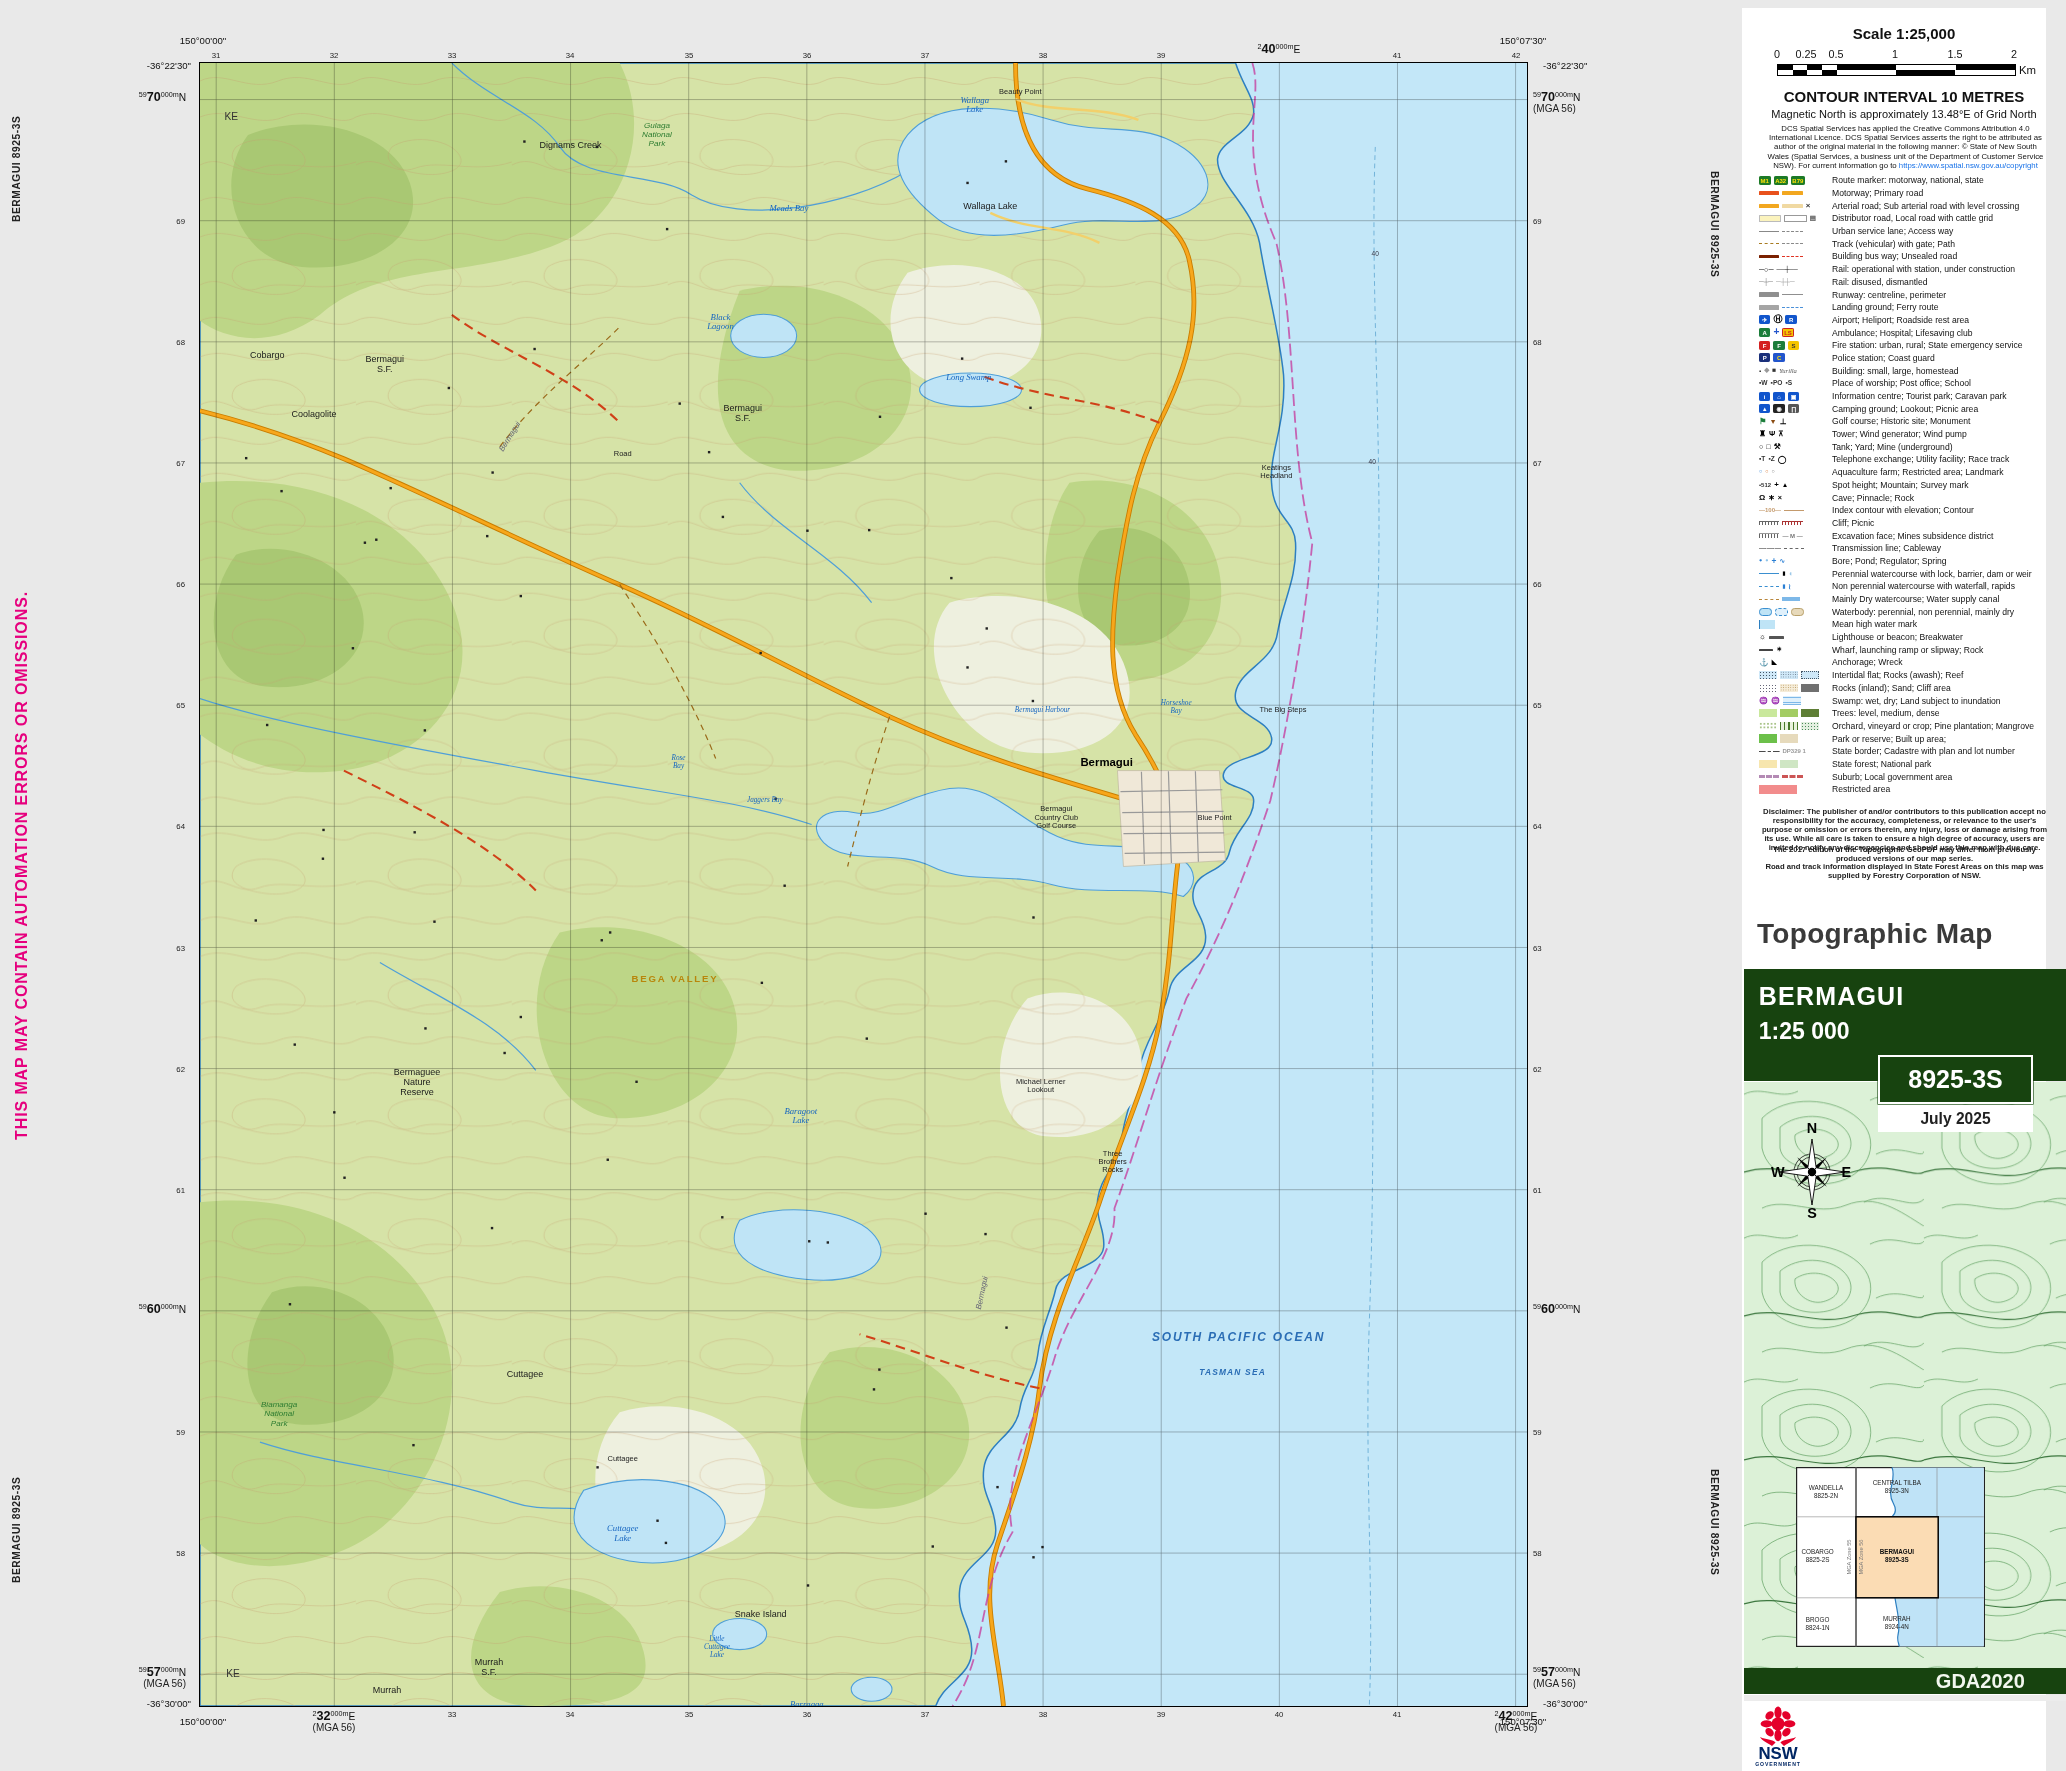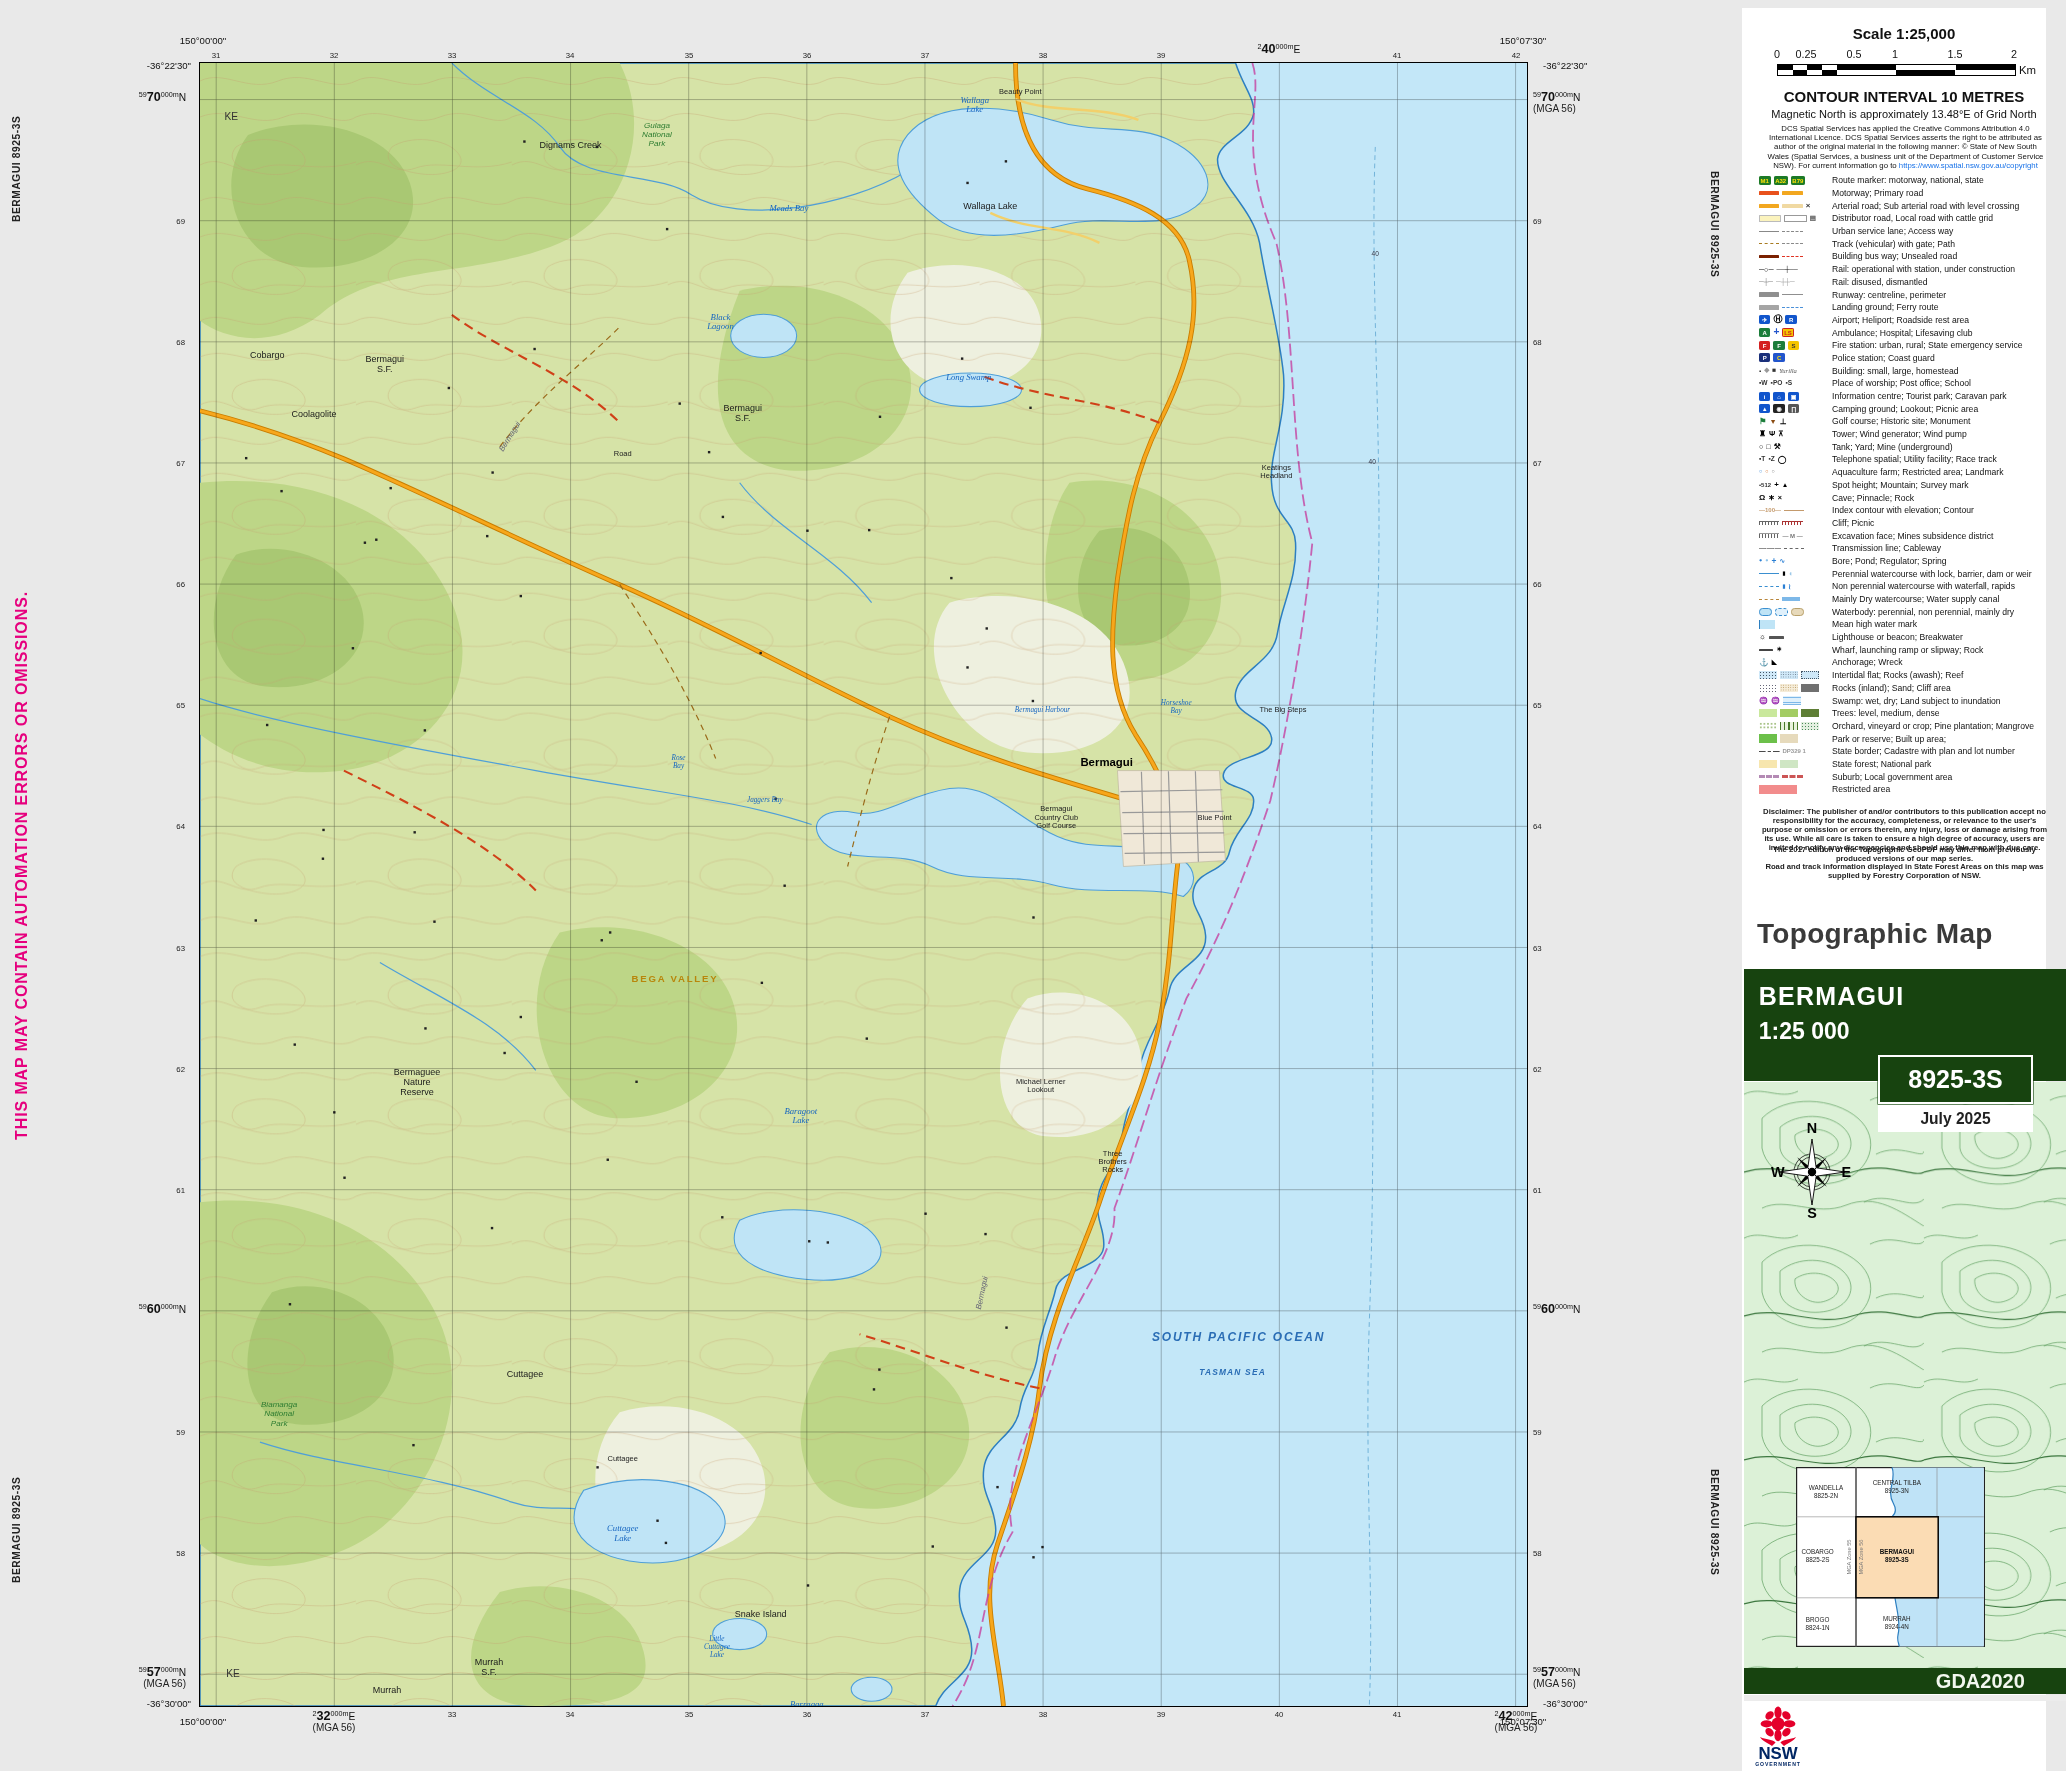--- a/index.html
+++ b/index.html
@@ -397,7 +397,7 @@
     <div id="sticks">
         <div class="stick" style="left: 0px;">0</div>
         <div class="stick" style="left: 29px;">0.25</div>
-        <div class="stick" style="left: 59px; margin-left: 18px;">0.5</div>
+        <div class="stick" style="left: 59px;">0.5</div>
         <div class="stick" style="left: 118px;">1</div>
         <div class="stick" style="left: 178px;">1.5</div>
         <div class="stick" style="left: 237px;">2</div>

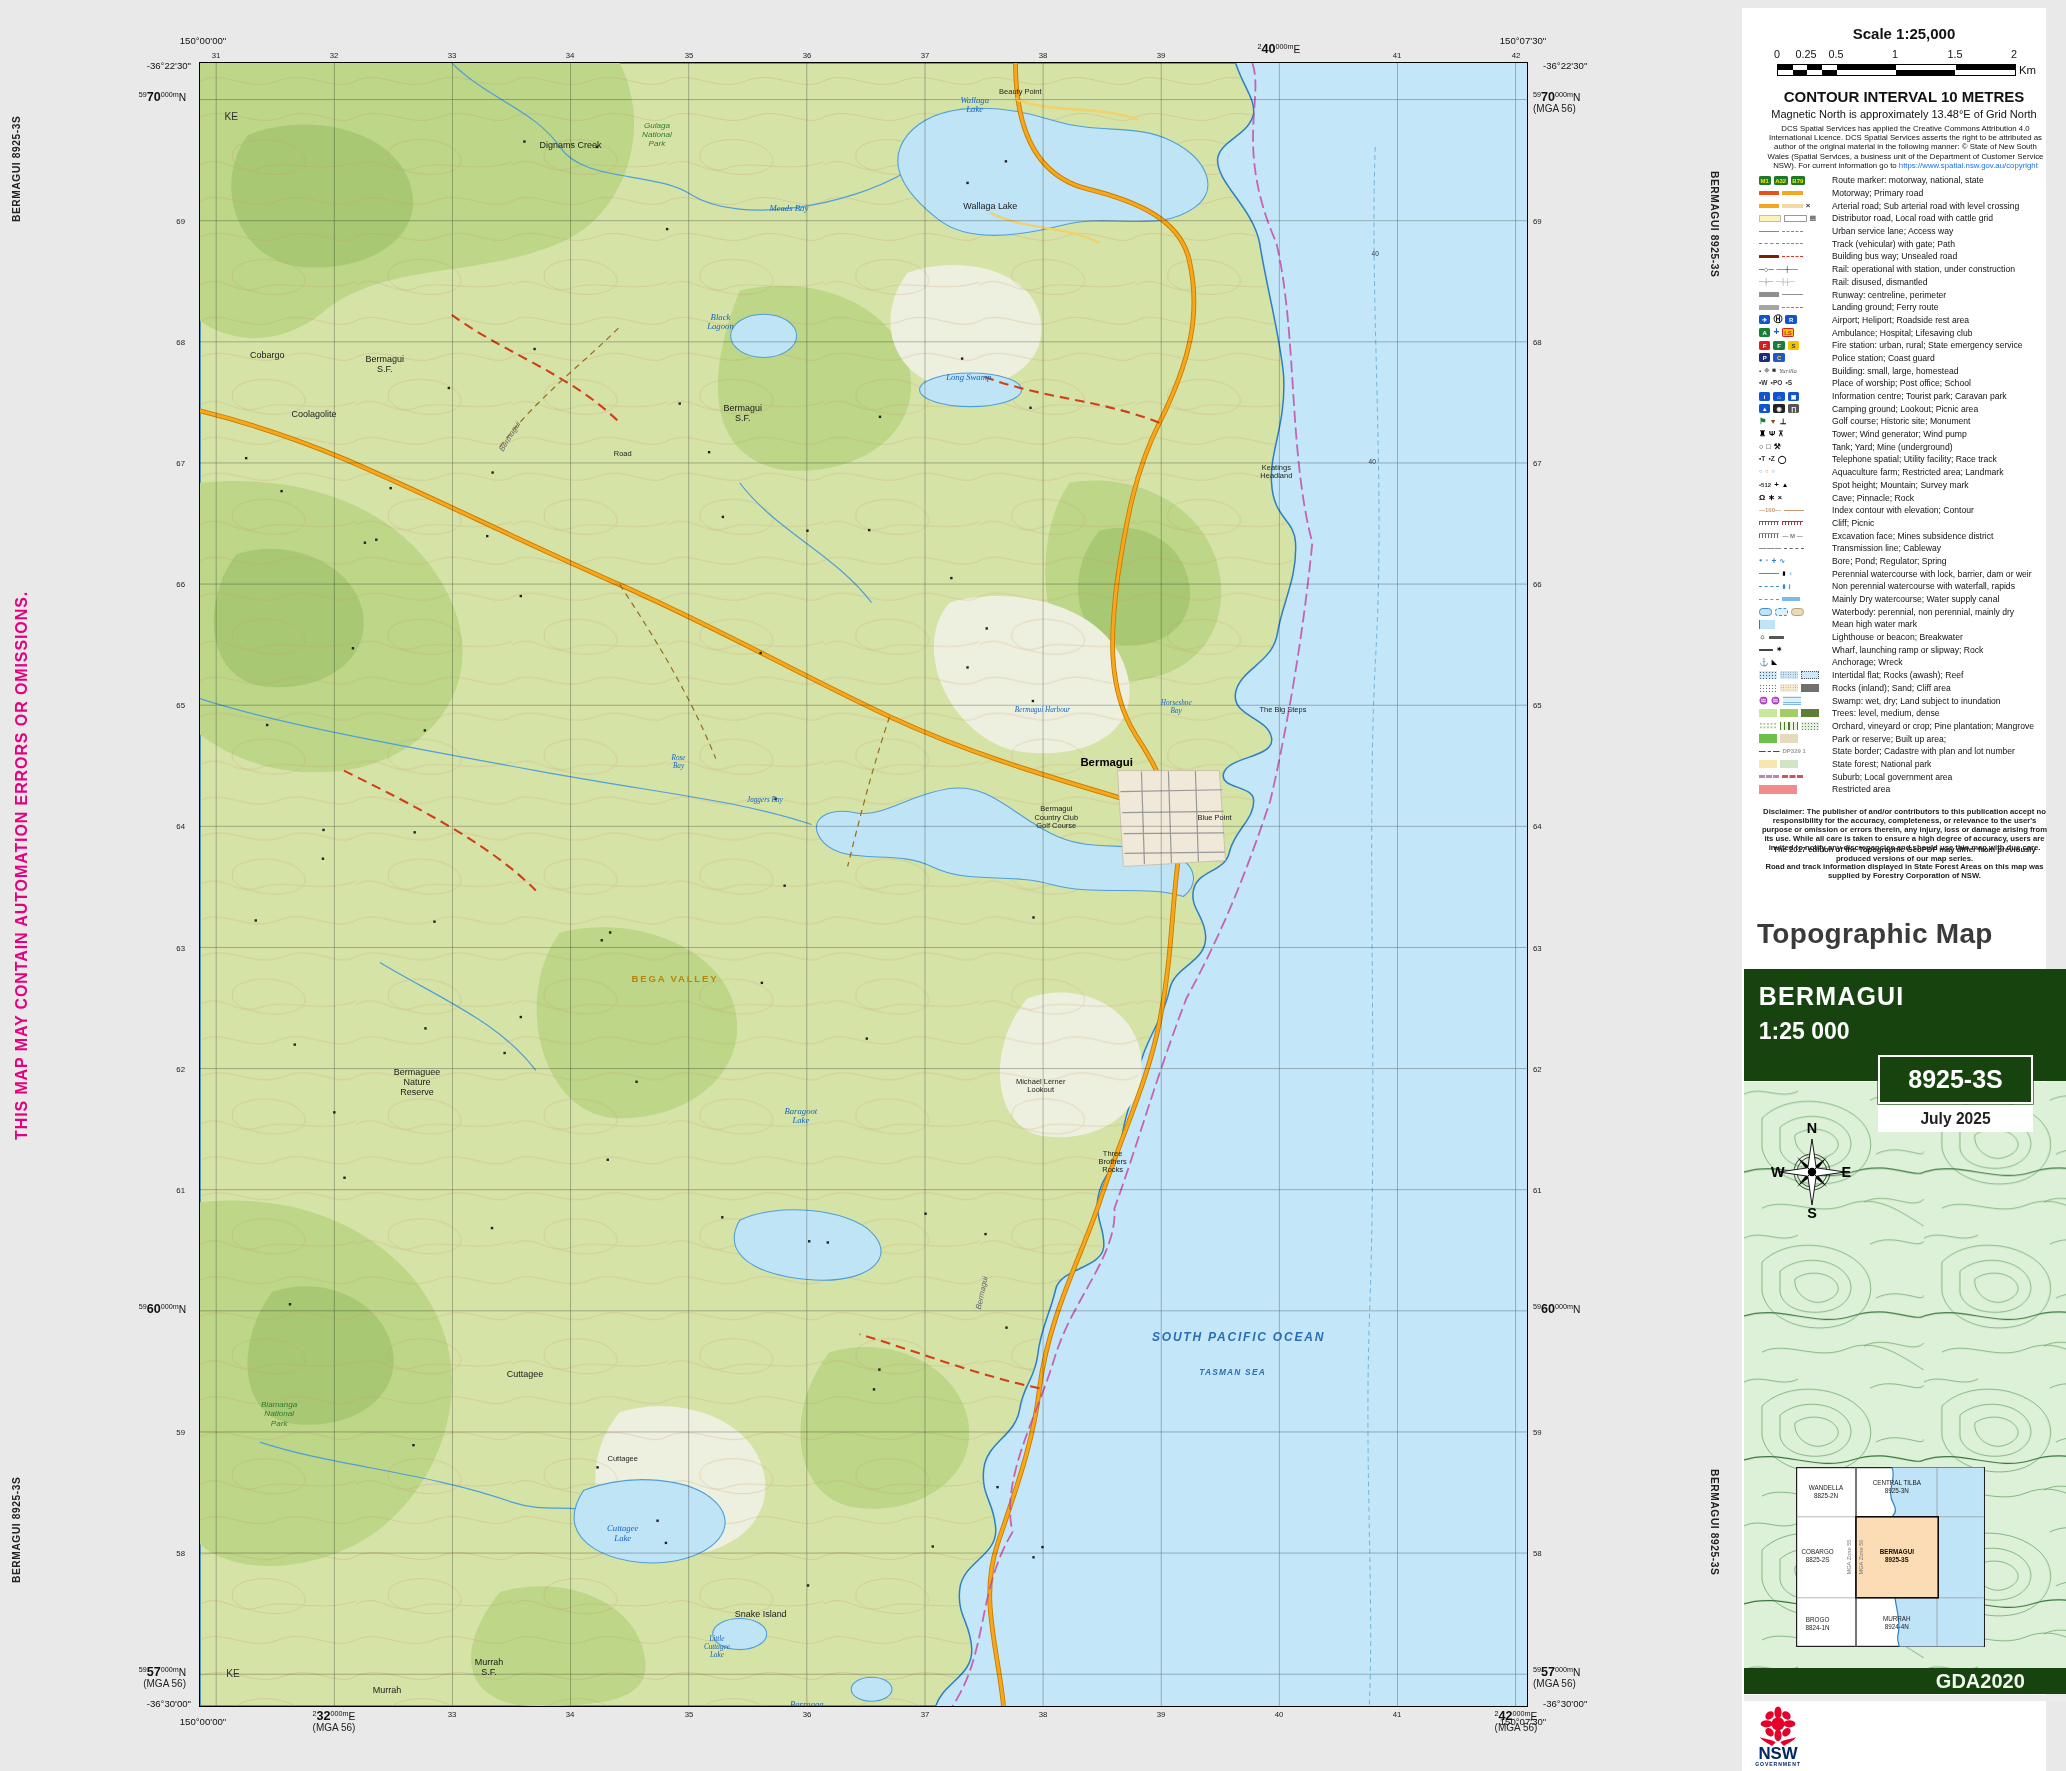--- a/index.html
+++ b/index.html
@@ -592,7 +592,7 @@
           <span class="gl" style="color:#333;font-size:6.6px">▪Z</span>
           <span class="gl" style="color:#000;font-size:7.8px">◯</span>
         </div>
-        <div class="llab">Telephone spatial; Utility facility; Race track</div>
+        <div class="llab">Telephone exchange; Utility facility; Race track</div>
       </div>
       <div class="lrow">
         <div class="lsym">

